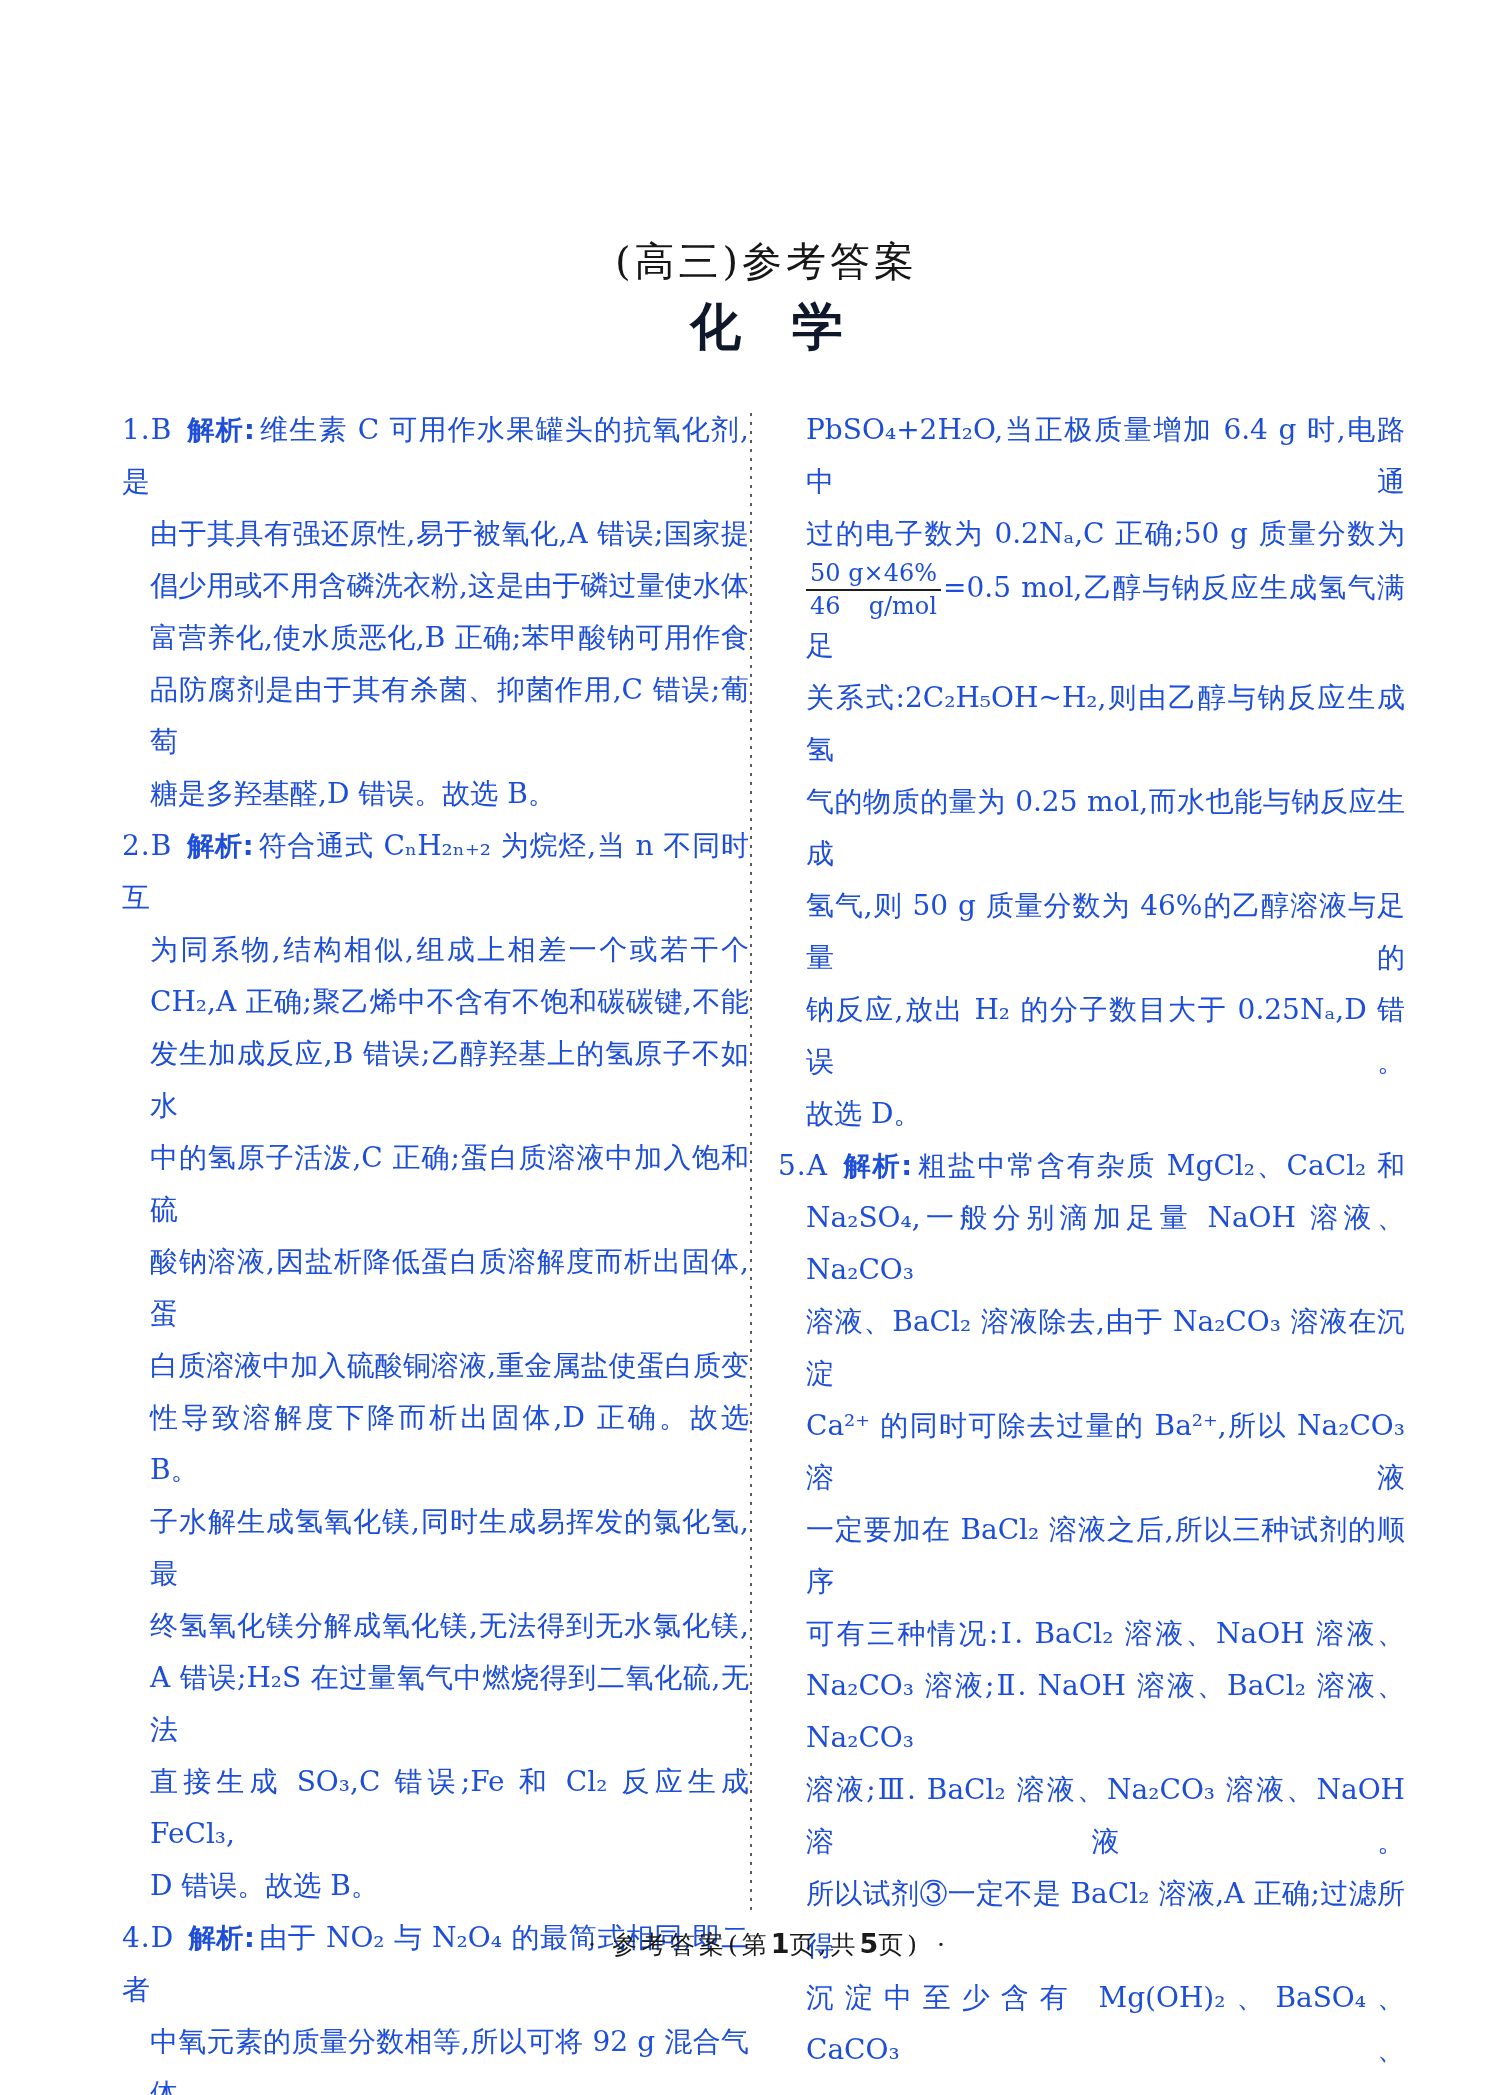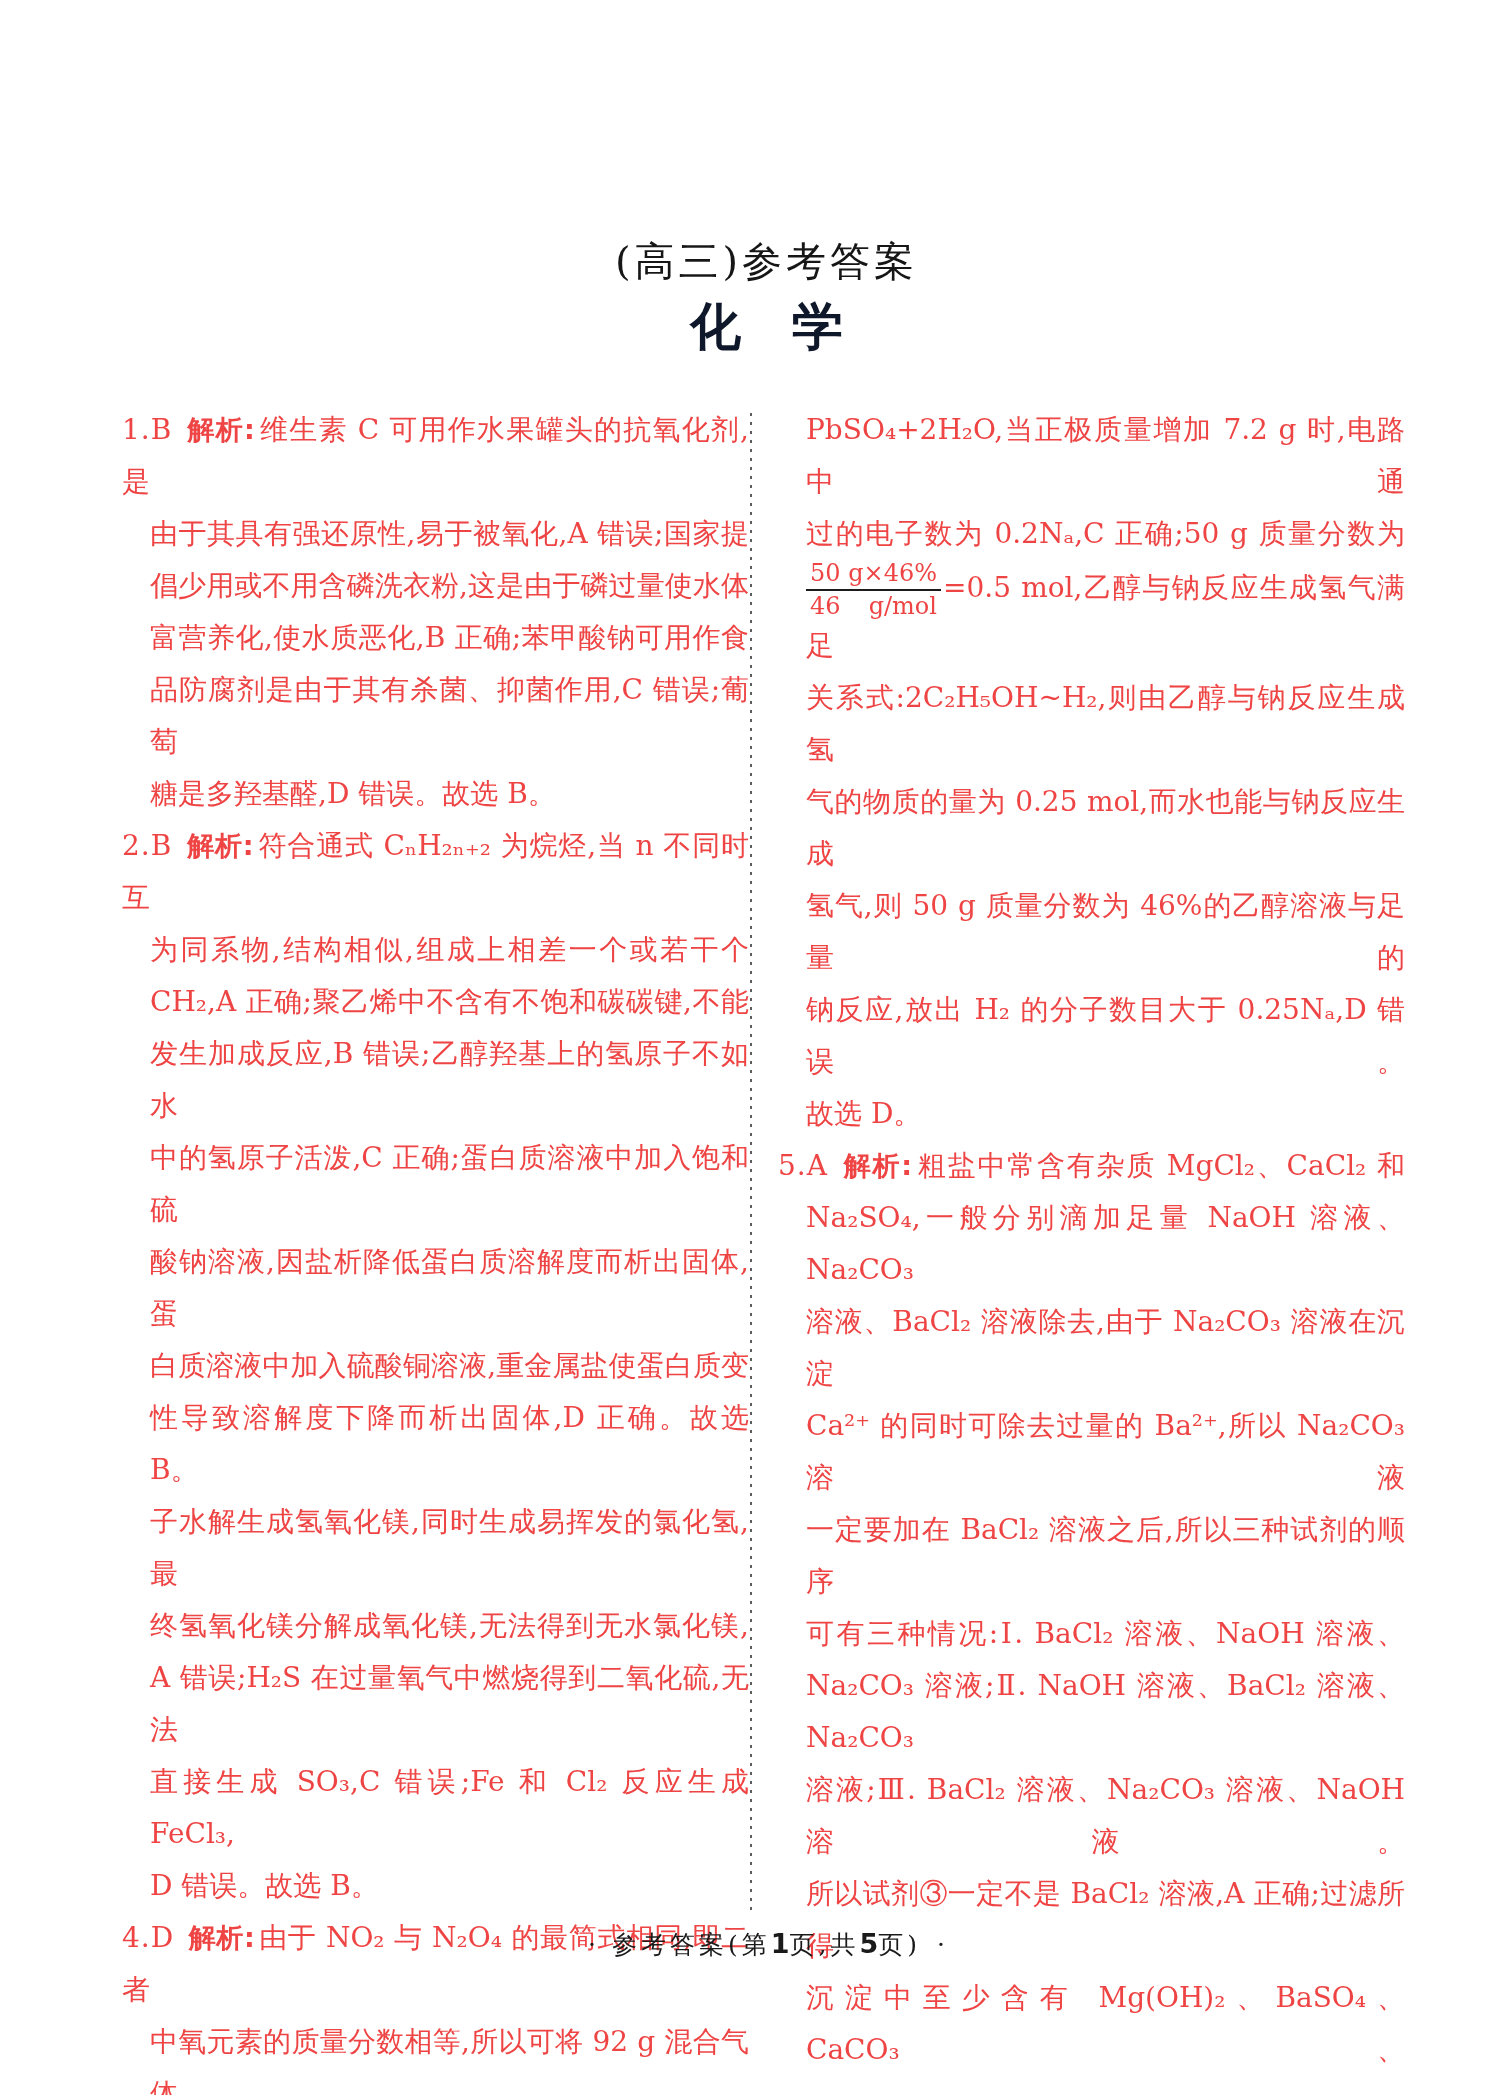--- a/index.html
+++ b/index.html
@@ -45,7 +45,7 @@
     text-align:justify;
     text-align-last:justify;
     white-space:normal;
-    color:#ef4444;
+    color:#1d4ed8;
   }
   .line.cont{margin-left:28px;}
   .line.final{text-align-last:left;}

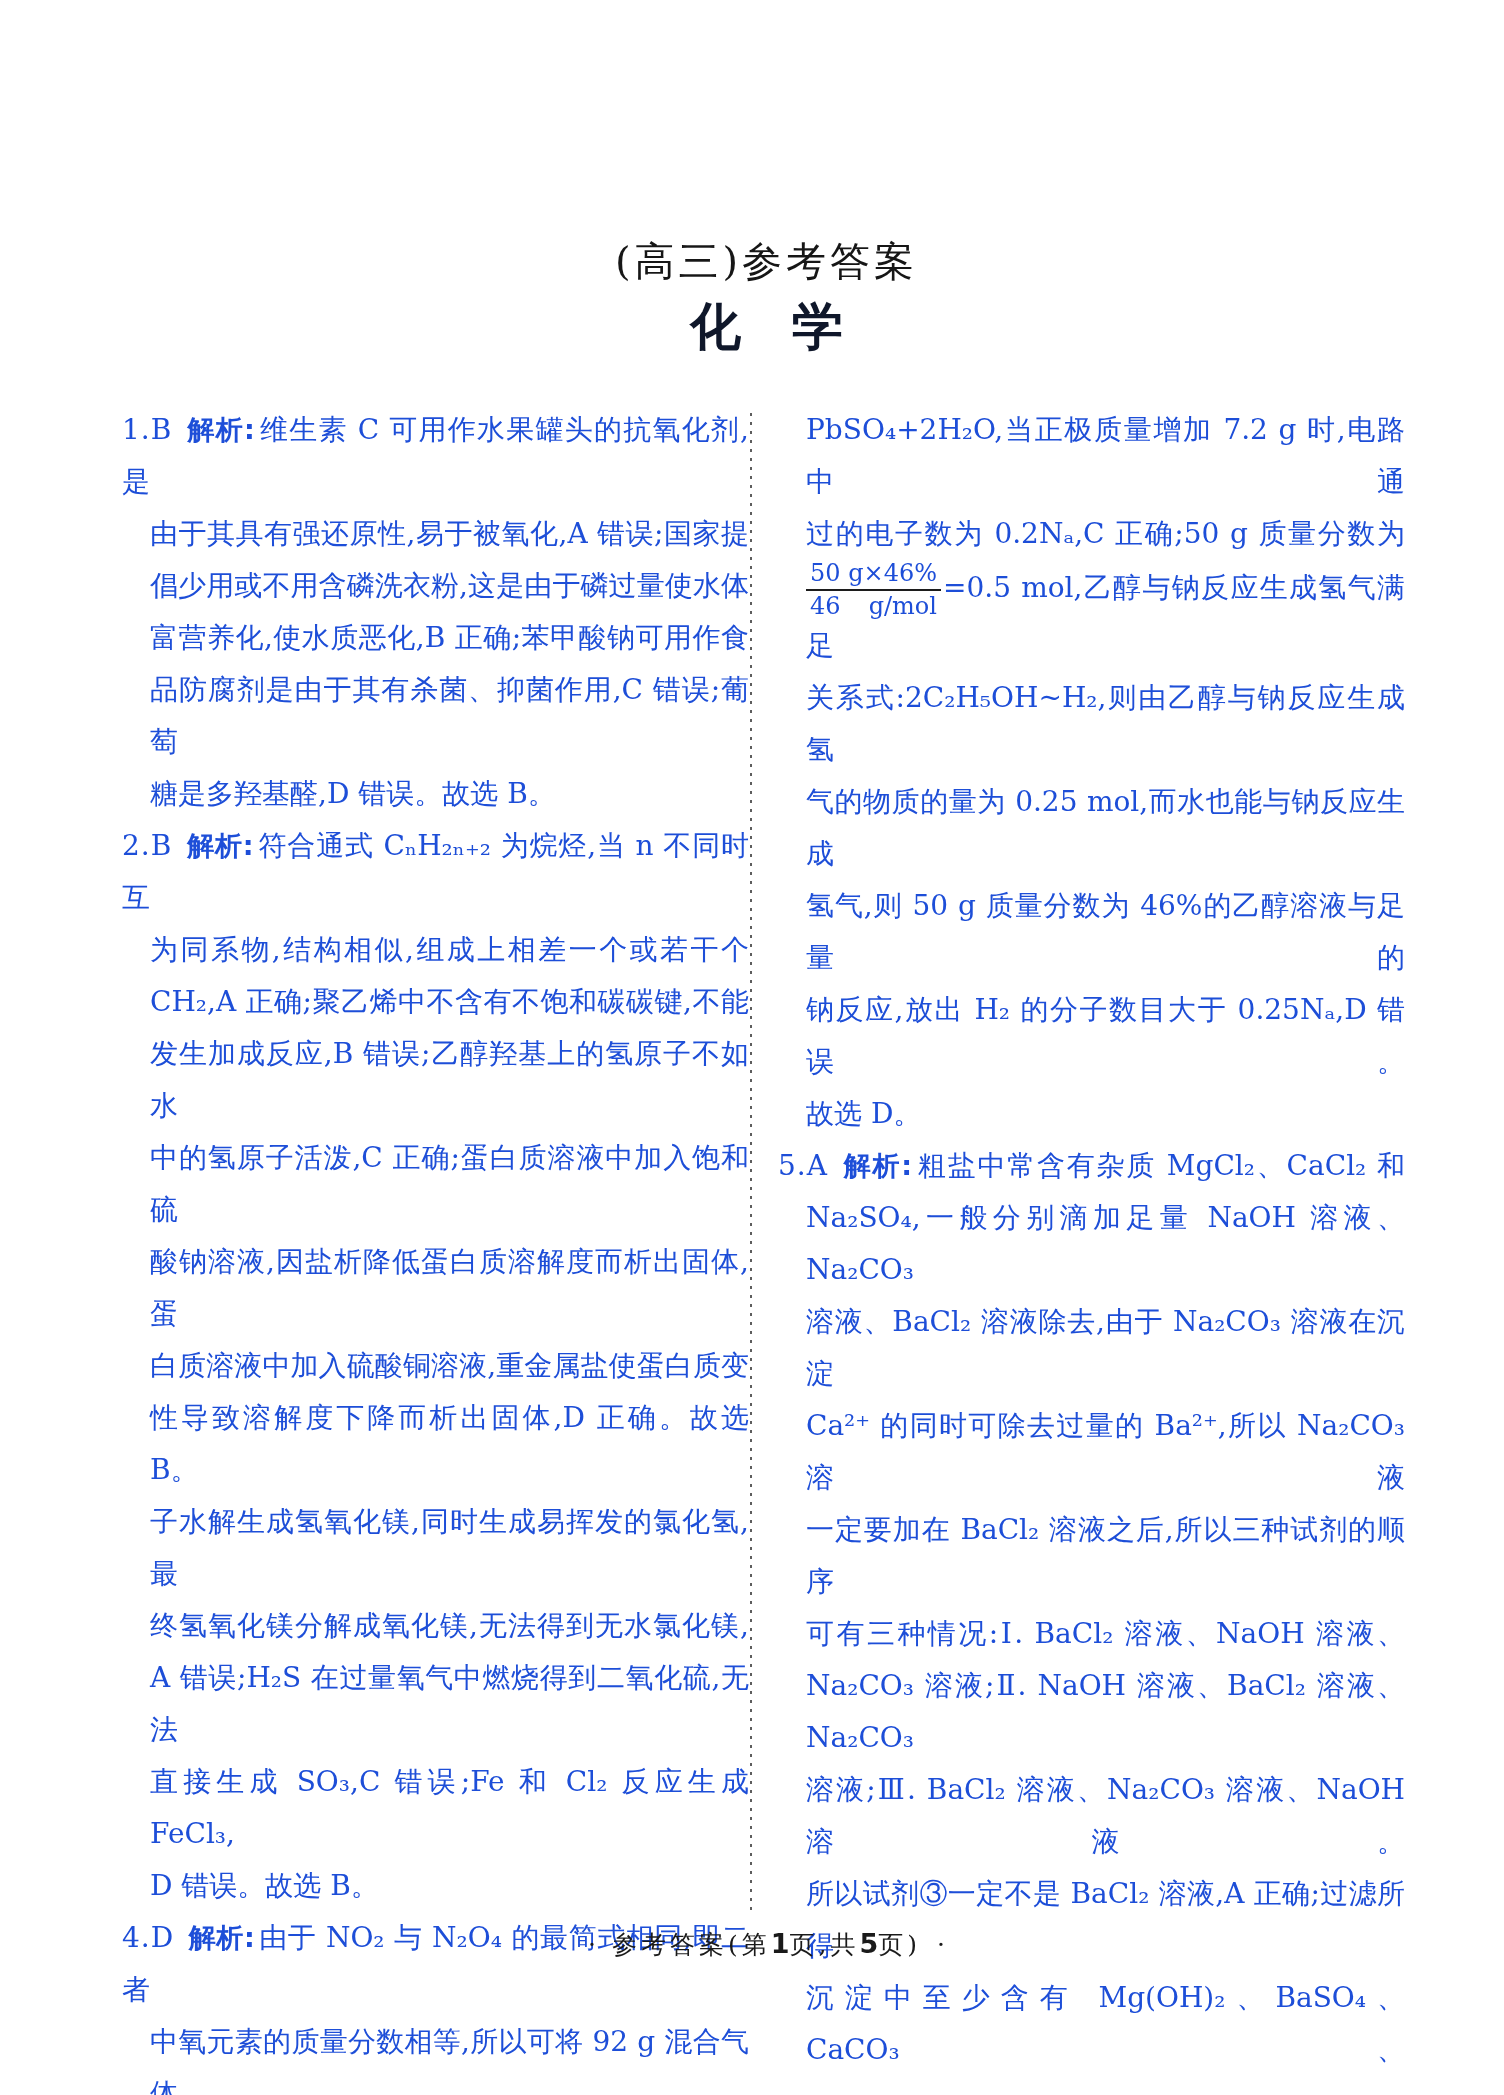--- a/index.html
+++ b/index.html
@@ -120,7 +120,7 @@
       </div>
     <div class="column" id="col-right">
         <div class="item">
-          <div class="line cont">PbSO₄+2H₂O,当正极质量增加 7.2 g 时,电路中通</div>
+          <div class="line cont">PbSO₄+2H₂O,当正极质量增加 6.4 g 时,电路中通</div>
           <div class="line cont">过的电子数为 0.2Nₐ,C 正确;50 g 质量分数为</div>
           <div class="line cont"><span class="frac"><span class="fnum">50 g×46%</span><span class="fden">46 g/mol</span></span>=0.5 mol,乙醇与钠反应生成氢气满足</div>
           <div class="line cont">关系式:2C₂H₅OH~H₂,则由乙醇与钠反应生成氢</div>

